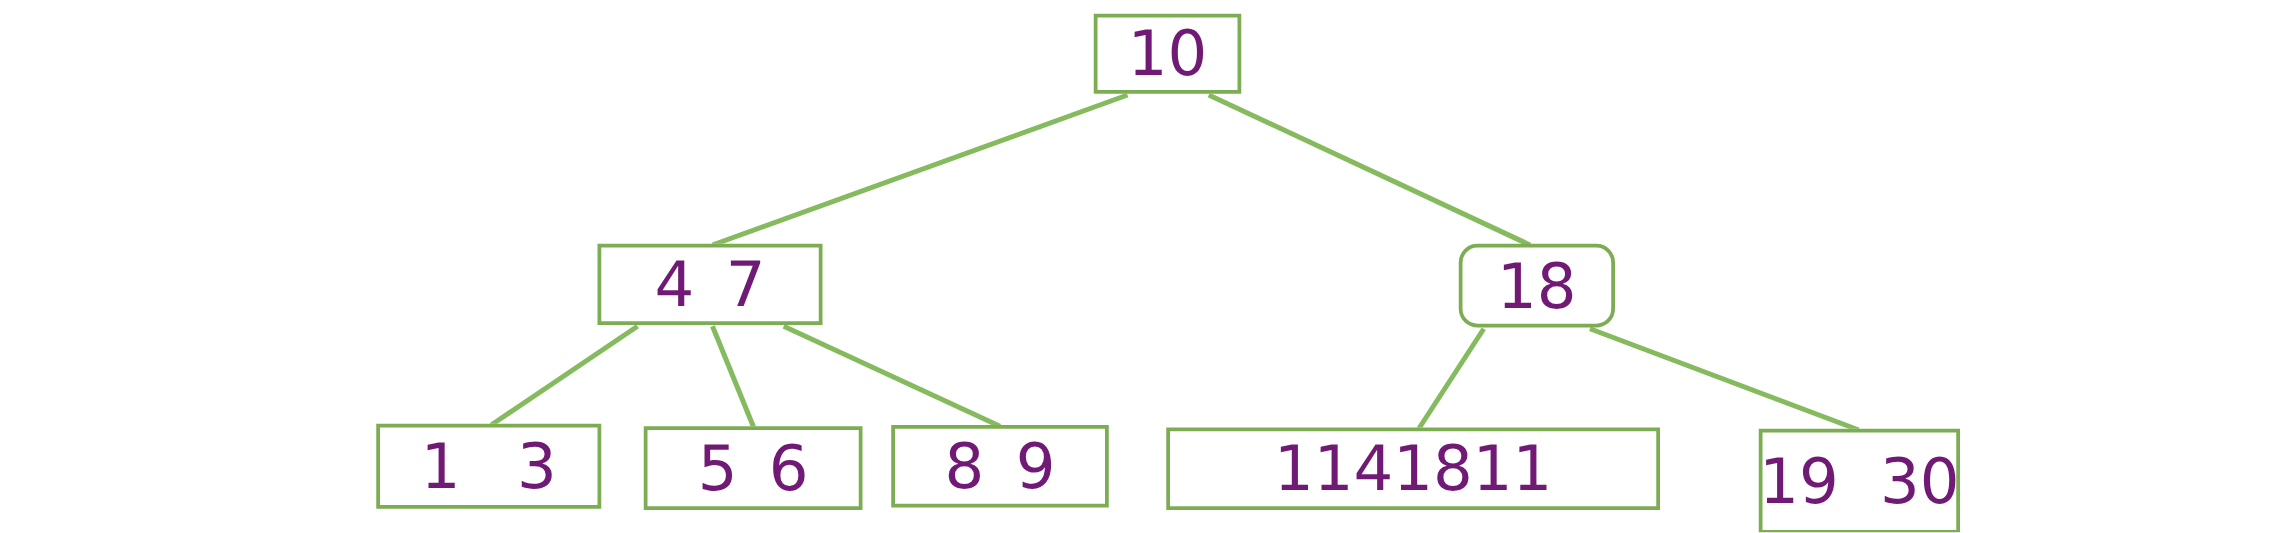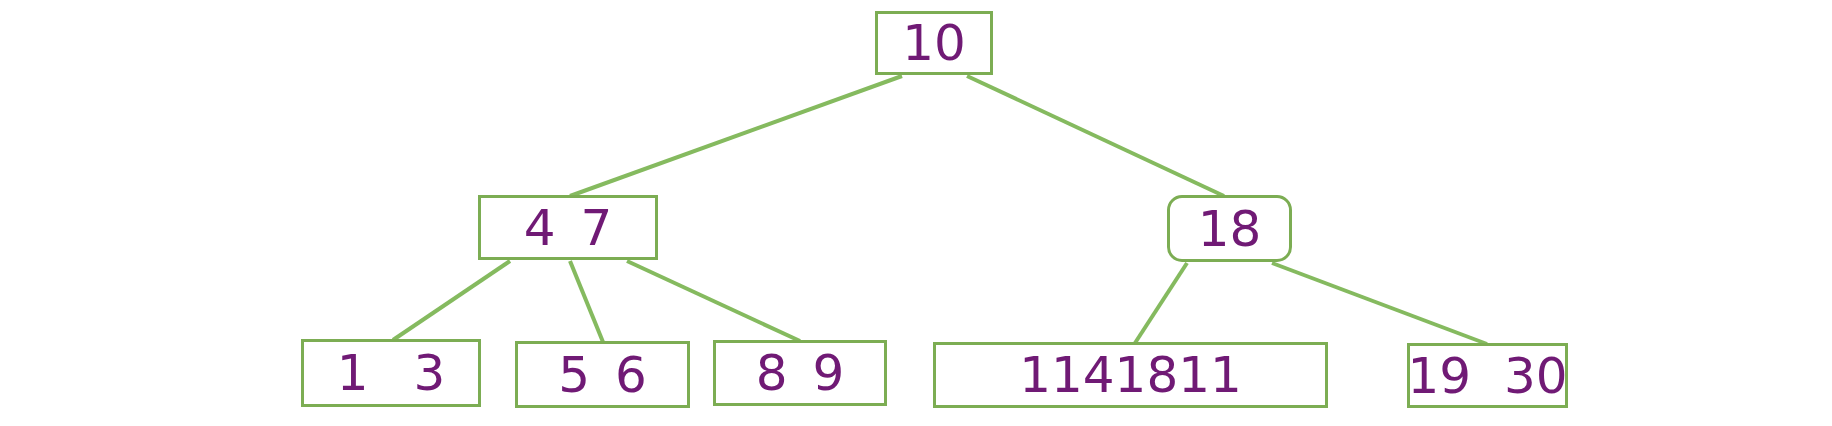--- a/index.html
+++ b/index.html
@@ -49,7 +49,7 @@
   .n56    { left: 515px;  top: 341px; width: 175px; height: 67px; gap: 25px; }
   .n89    { left: 713px;  top: 340px; width: 174px; height: 66px; gap: 25px; }
   .n11_14 { left: 933px;  top: 342px; width: 395px; height: 66px; }
-  .n19_20 { left: 1407px; top: 343px; width: 161px; height: 65px; gap: 33px; }
+  .n19_20 { left: 1407px; top: 343px; width: 161px; height: 84px; gap: 33px; }
 </style>
 </head>
 <body>

